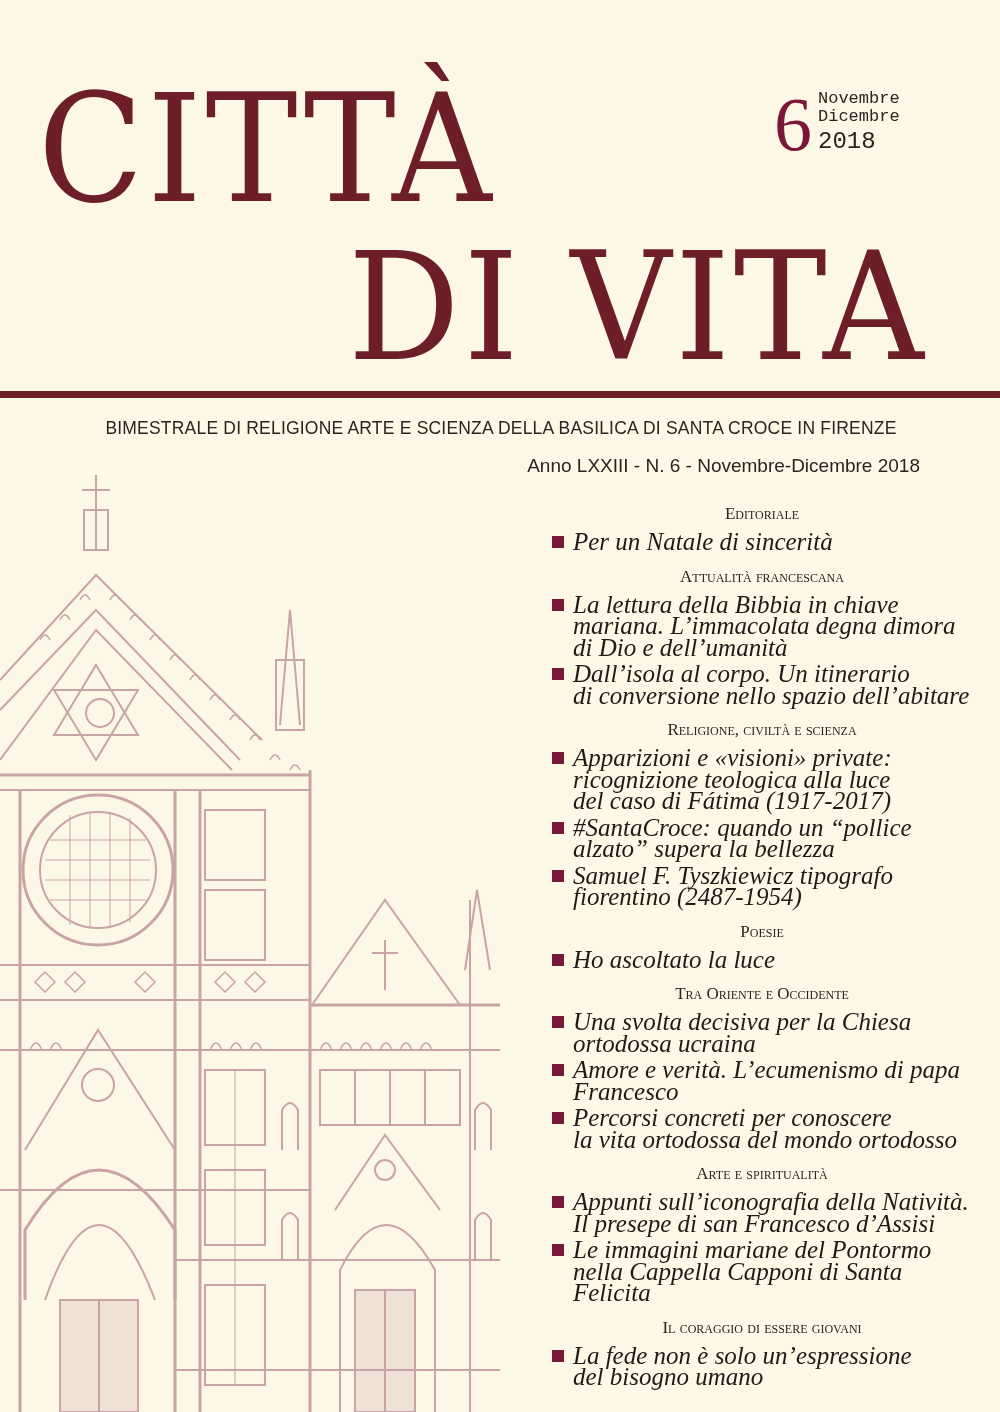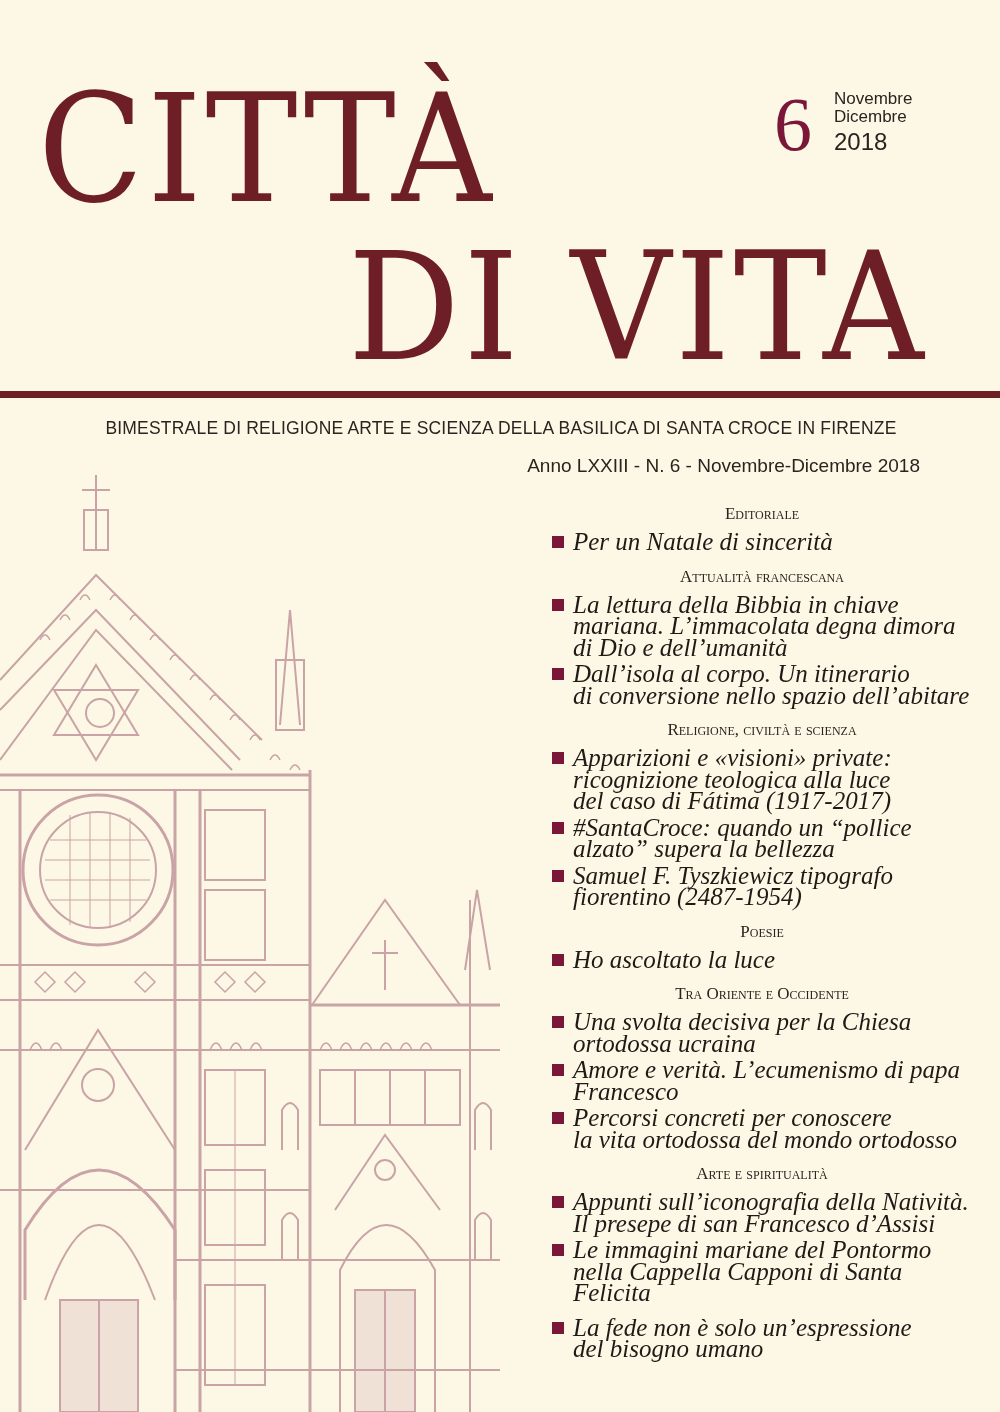--- a/index.html
+++ b/index.html
@@ -25,7 +25,7 @@
     color: #7a1637;
   }
   .issue-month1, .issue-month2, .issue-year {
-    position: absolute; left: 60px; font-family: Liberation Sans, sans-serif; color: #2a2420;
+    position: absolute; left: 44px; font-family: Liberation Mono, monospace; color: #2a2420;
     line-height: 1;
   }
   .issue-month1 { top: 4px; font-size: 17px; }

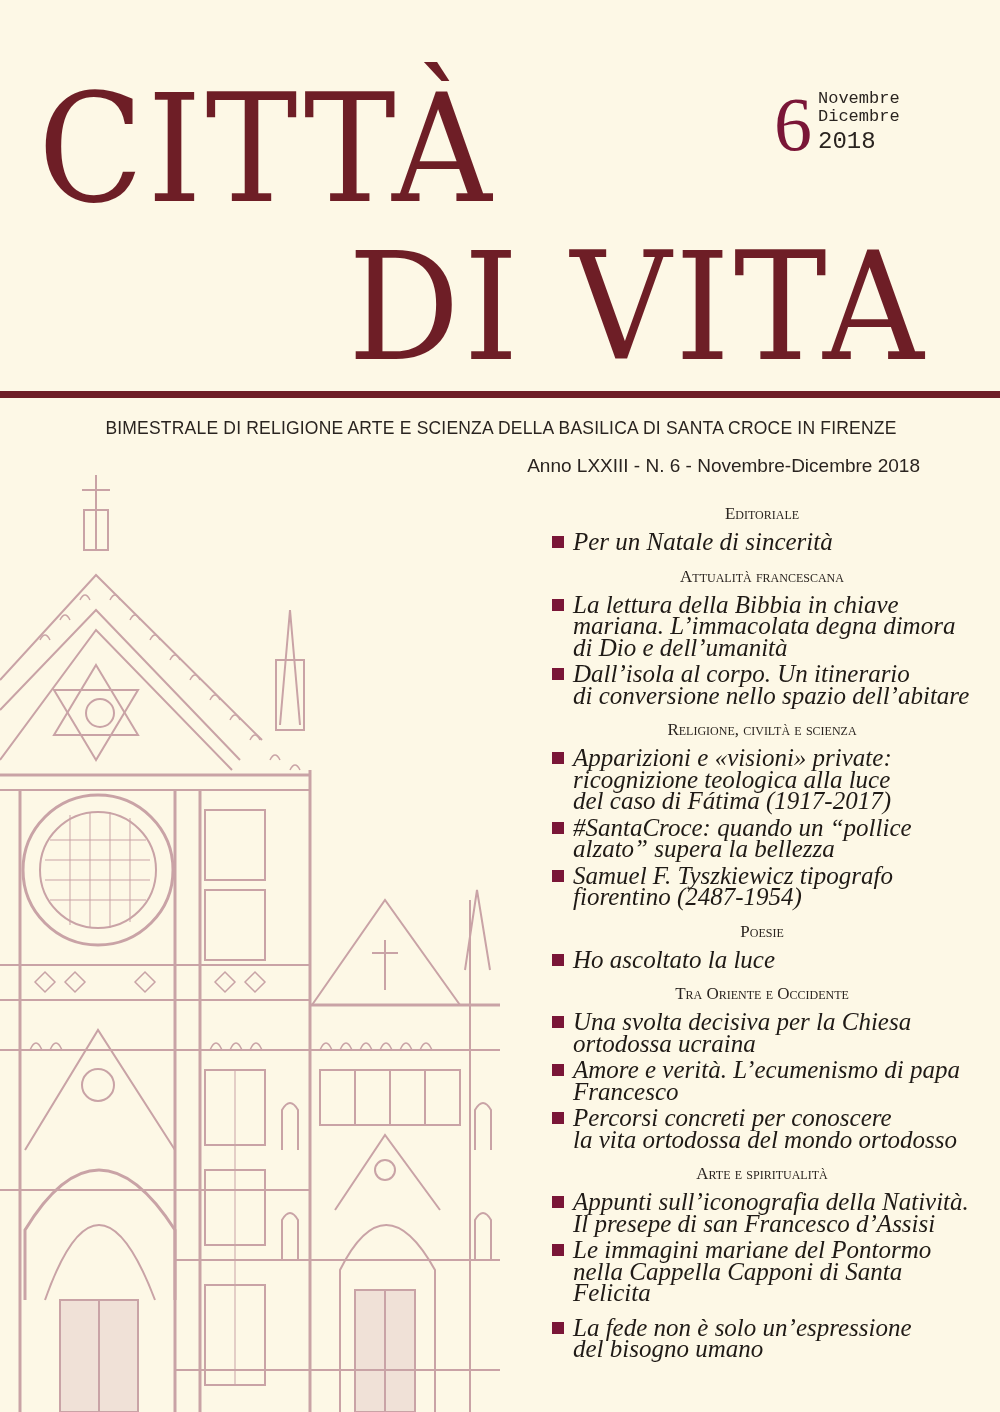--- a/index.html
+++ b/index.html
@@ -230,6 +230,7 @@
 nella Cappella Capponi di Santa Felicita</span></div>
   </div>
   <div class="toc-section">
+    <div class="toc-heading">Il coraggio di essere giovani</div>
     <div class="toc-item"><span class="toc-bullet"></span><span class="toc-text">La fede non è solo un’espressione
 del bisogno umano</span></div>
   </div>

